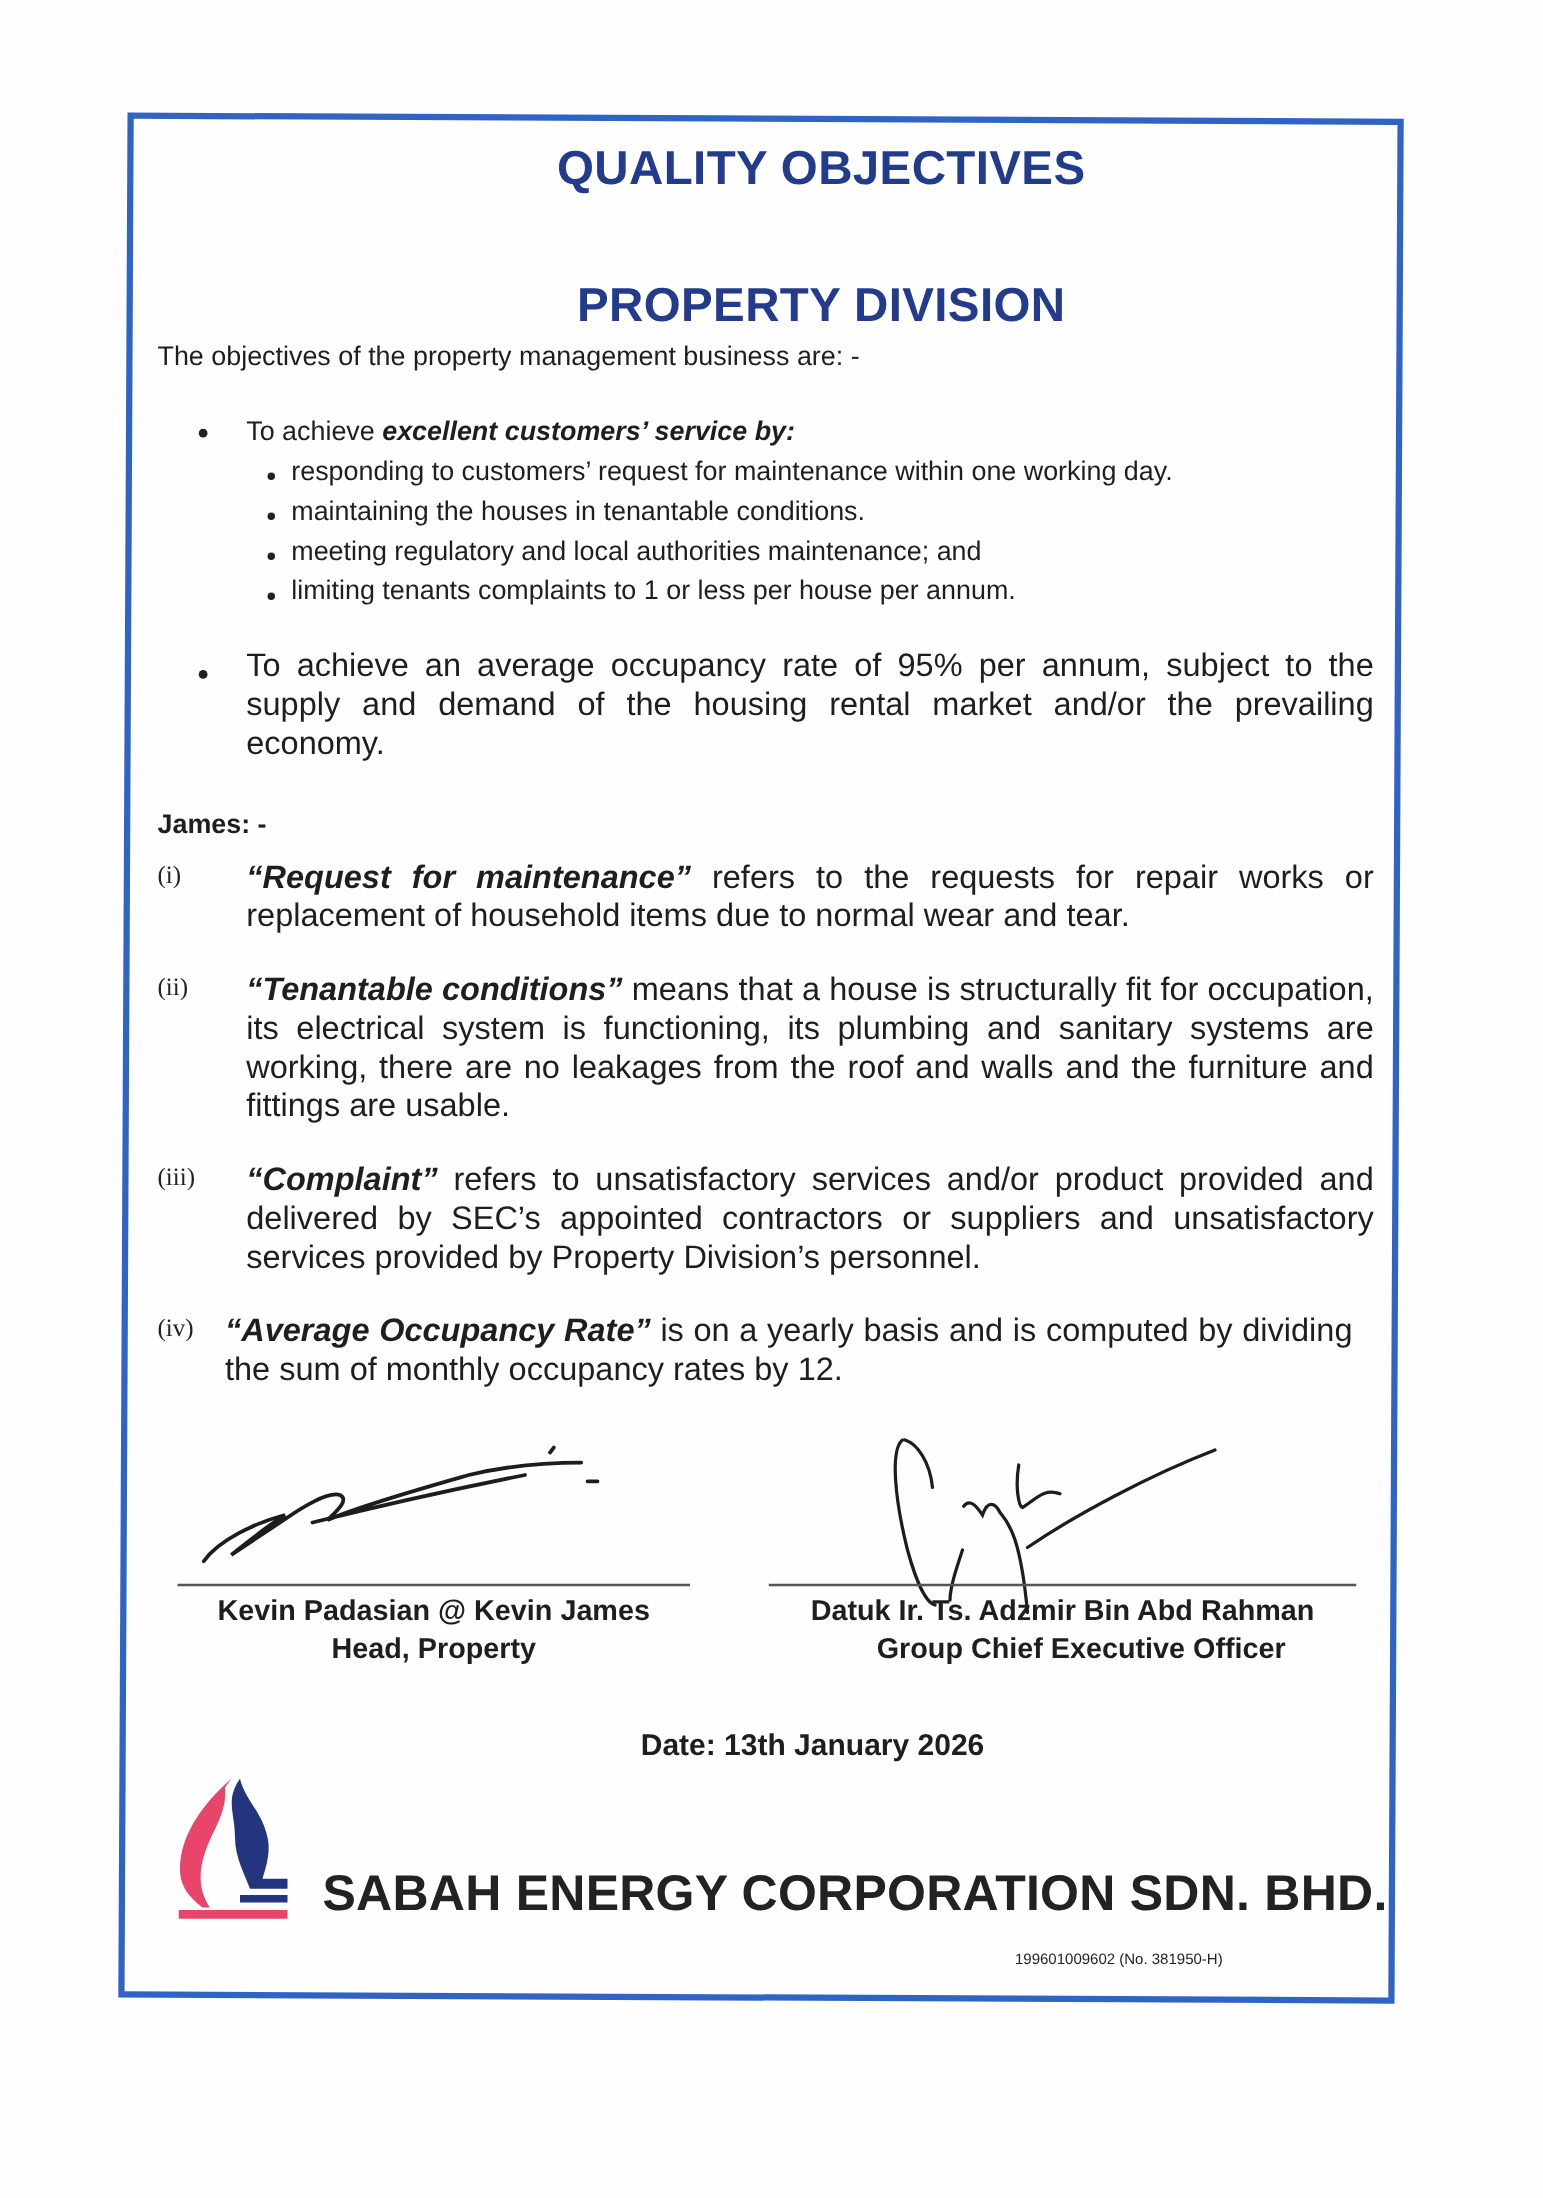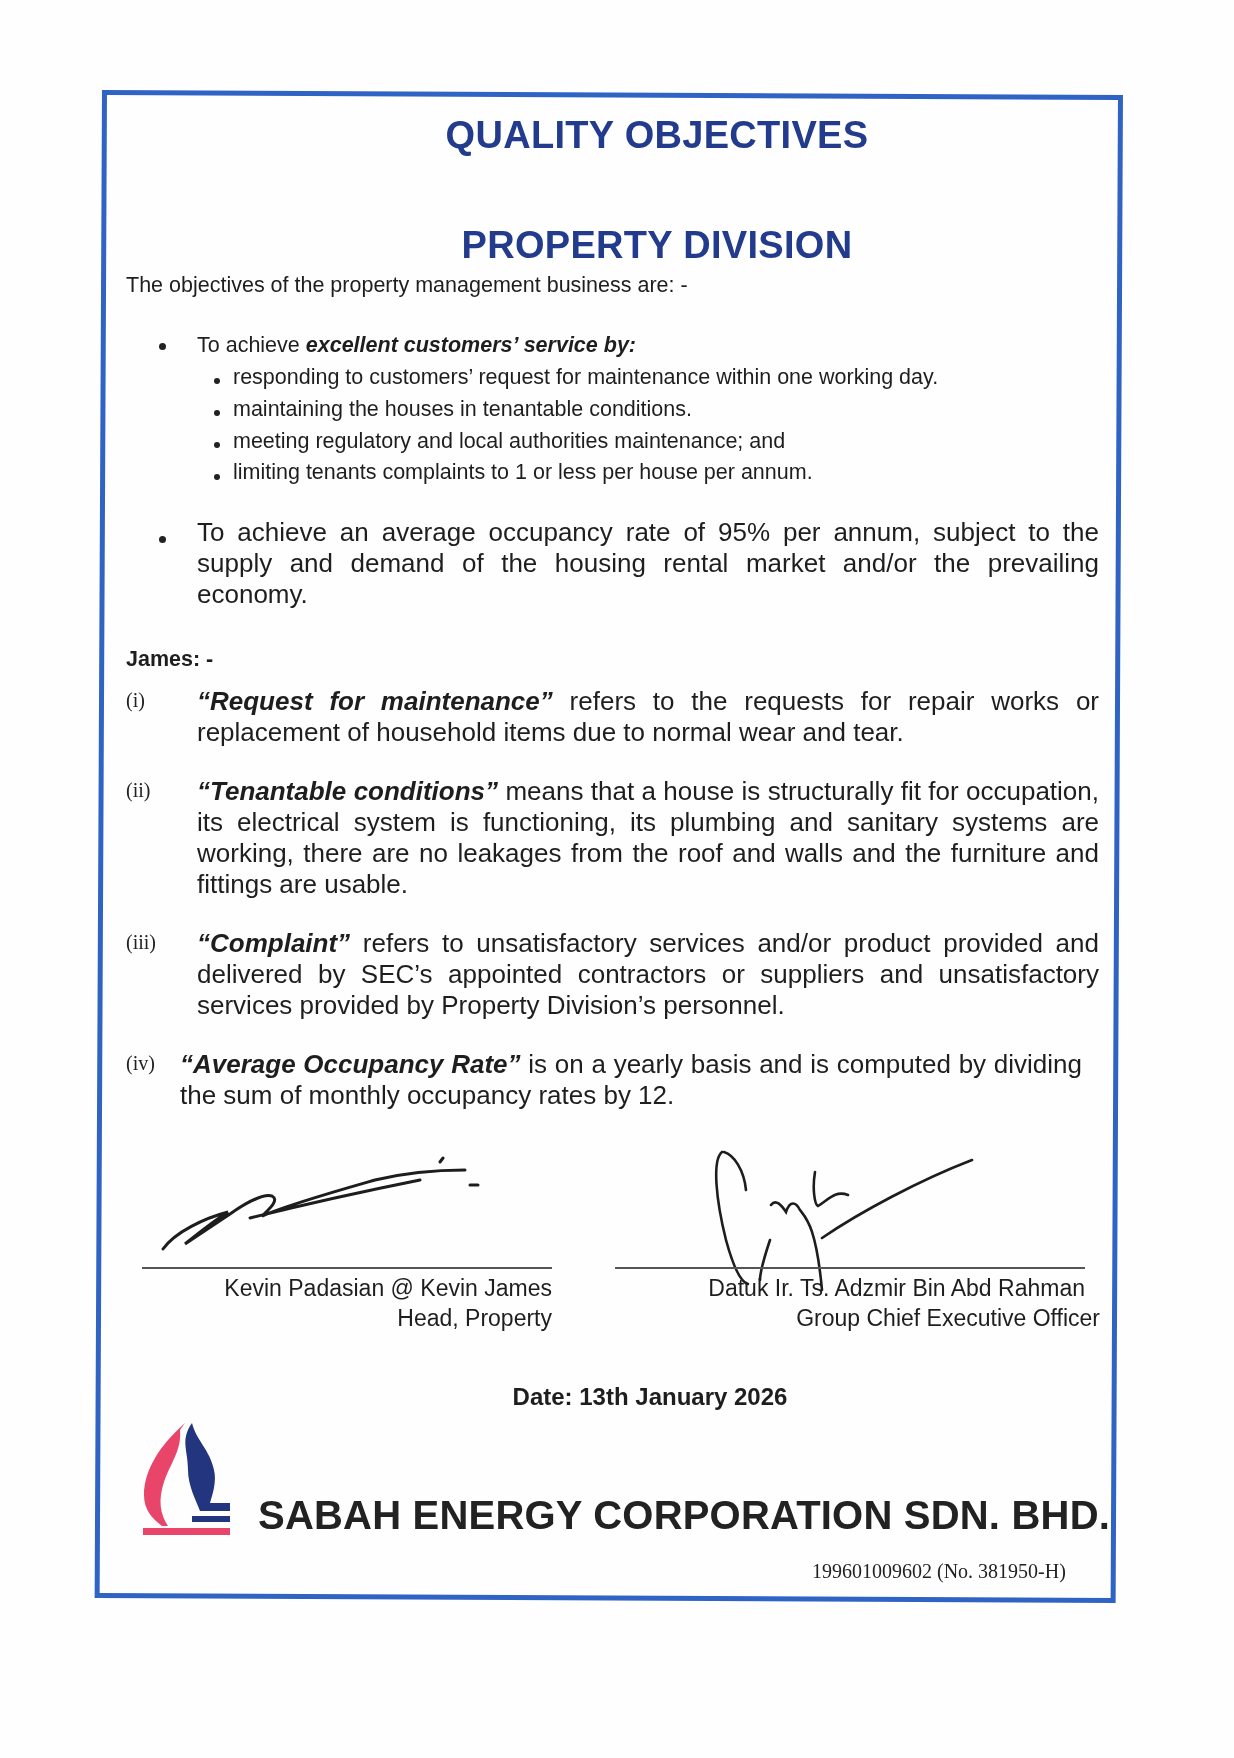--- a/index.html
+++ b/index.html
@@ -26,7 +26,7 @@
   .roman { position: absolute; font-family: "Liberation Serif", serif; font-size: 20px; color: #222; }
   b { font-weight: bold; font-style: italic; }
   .sig-line { position: absolute; height: 2px; background: #555; }
-  .sig-name { position: absolute; font-weight: normal; font-size: 23px; text-align: right; white-space: nowrap; }
+  .sig-name { position: absolute; font-weight: bold; font-size: 23px; text-align: center; white-space: nowrap; }
   .company {
     position: absolute; left: 258px; top: 1493px; font-weight: bold; font-size: 40px; color: #222; letter-spacing: 0.2px;
   }

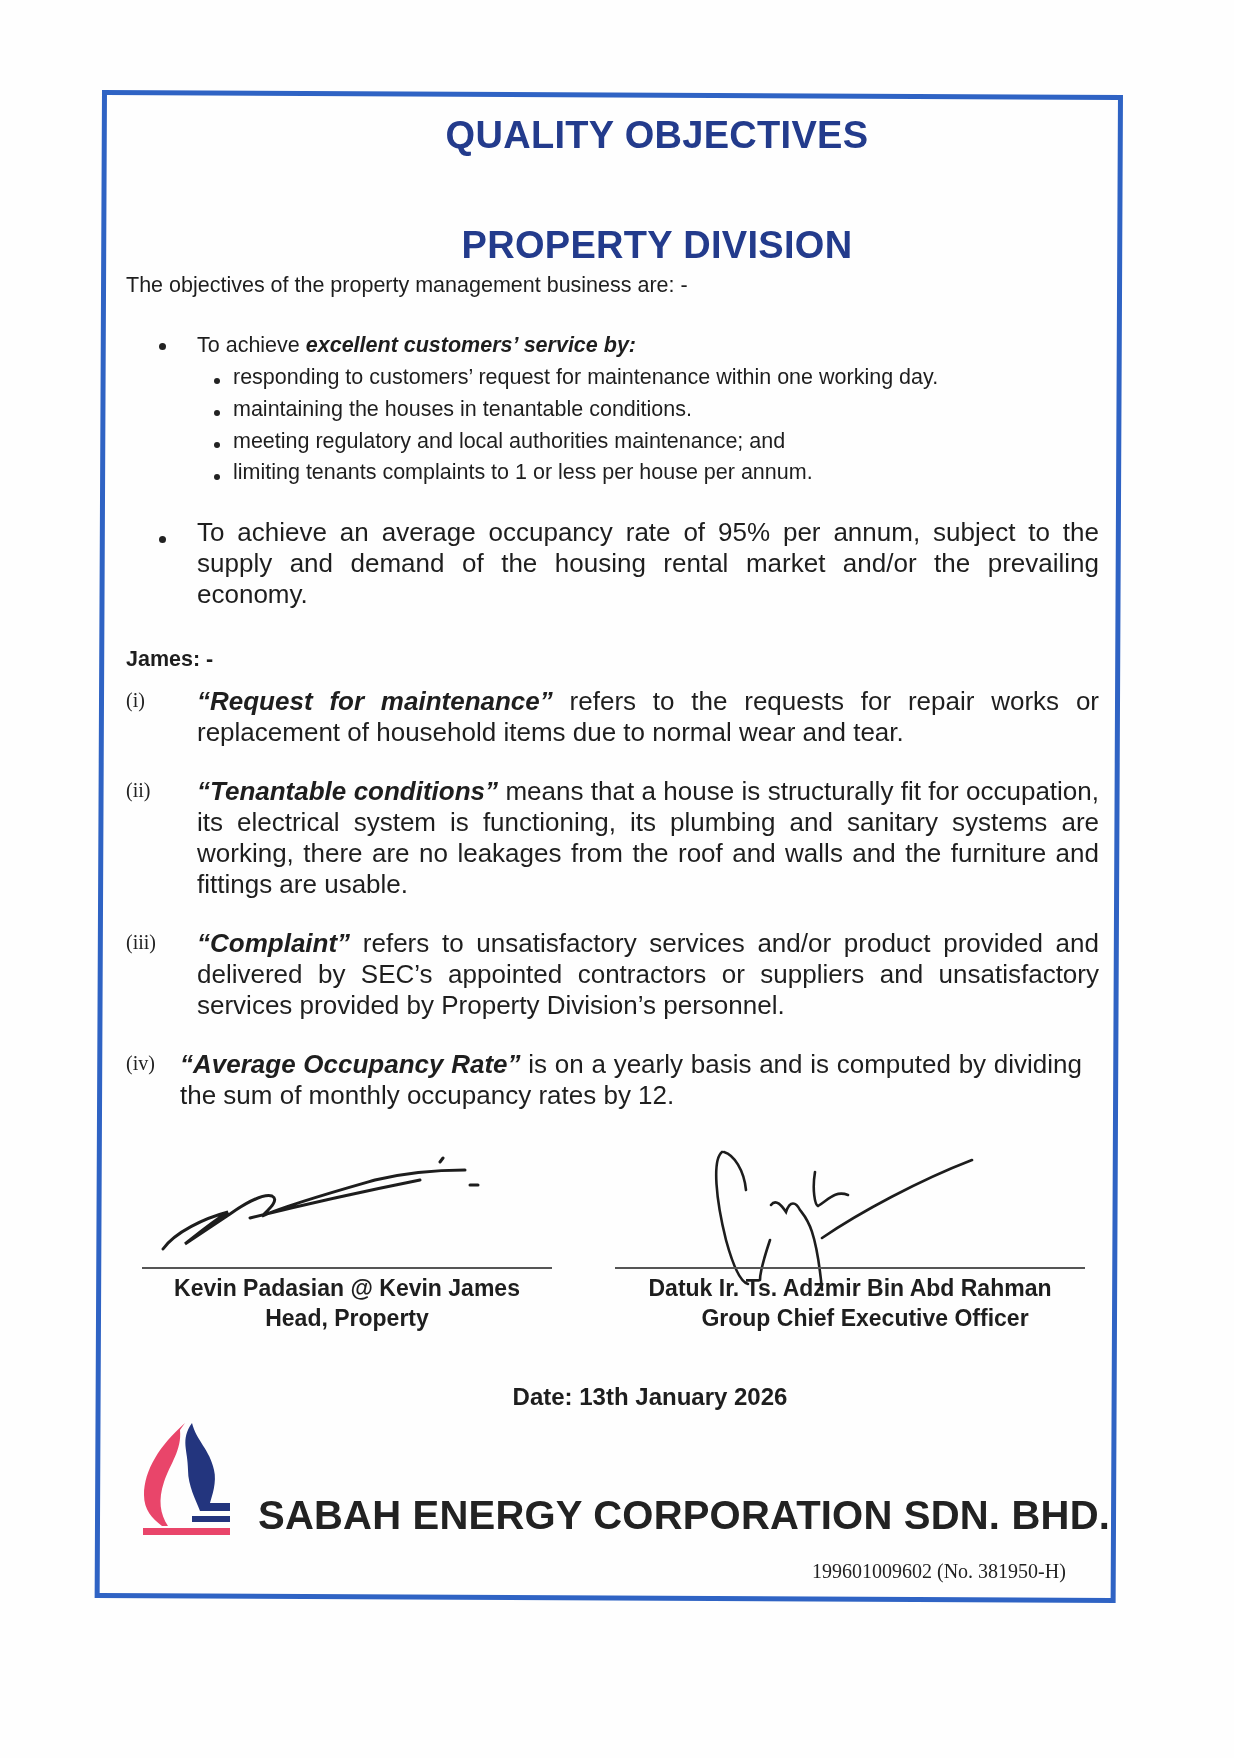--- a/index.html
+++ b/index.html
@@ -30,7 +30,7 @@
   .company {
     position: absolute; left: 258px; top: 1493px; font-weight: bold; font-size: 40px; color: #222; letter-spacing: 0.2px;
   }
-  .regno { position: absolute; left: 812px; top: 1560px; font-family: Liberation Serif, serif; font-size: 20px; color: #222; text-align: center; }
+  .regno { position: absolute; left: 812px; top: 1560px; font-family: Liberation Sans, sans-serif; font-size: 12px; color: #222; text-align: center; }
   .date { position: absolute; left: 0; width: 1300px; text-align: center; top: 1383px; font-weight: bold; font-size: 24px; }
   svg { position: absolute; overflow: visible; }
 </style>

